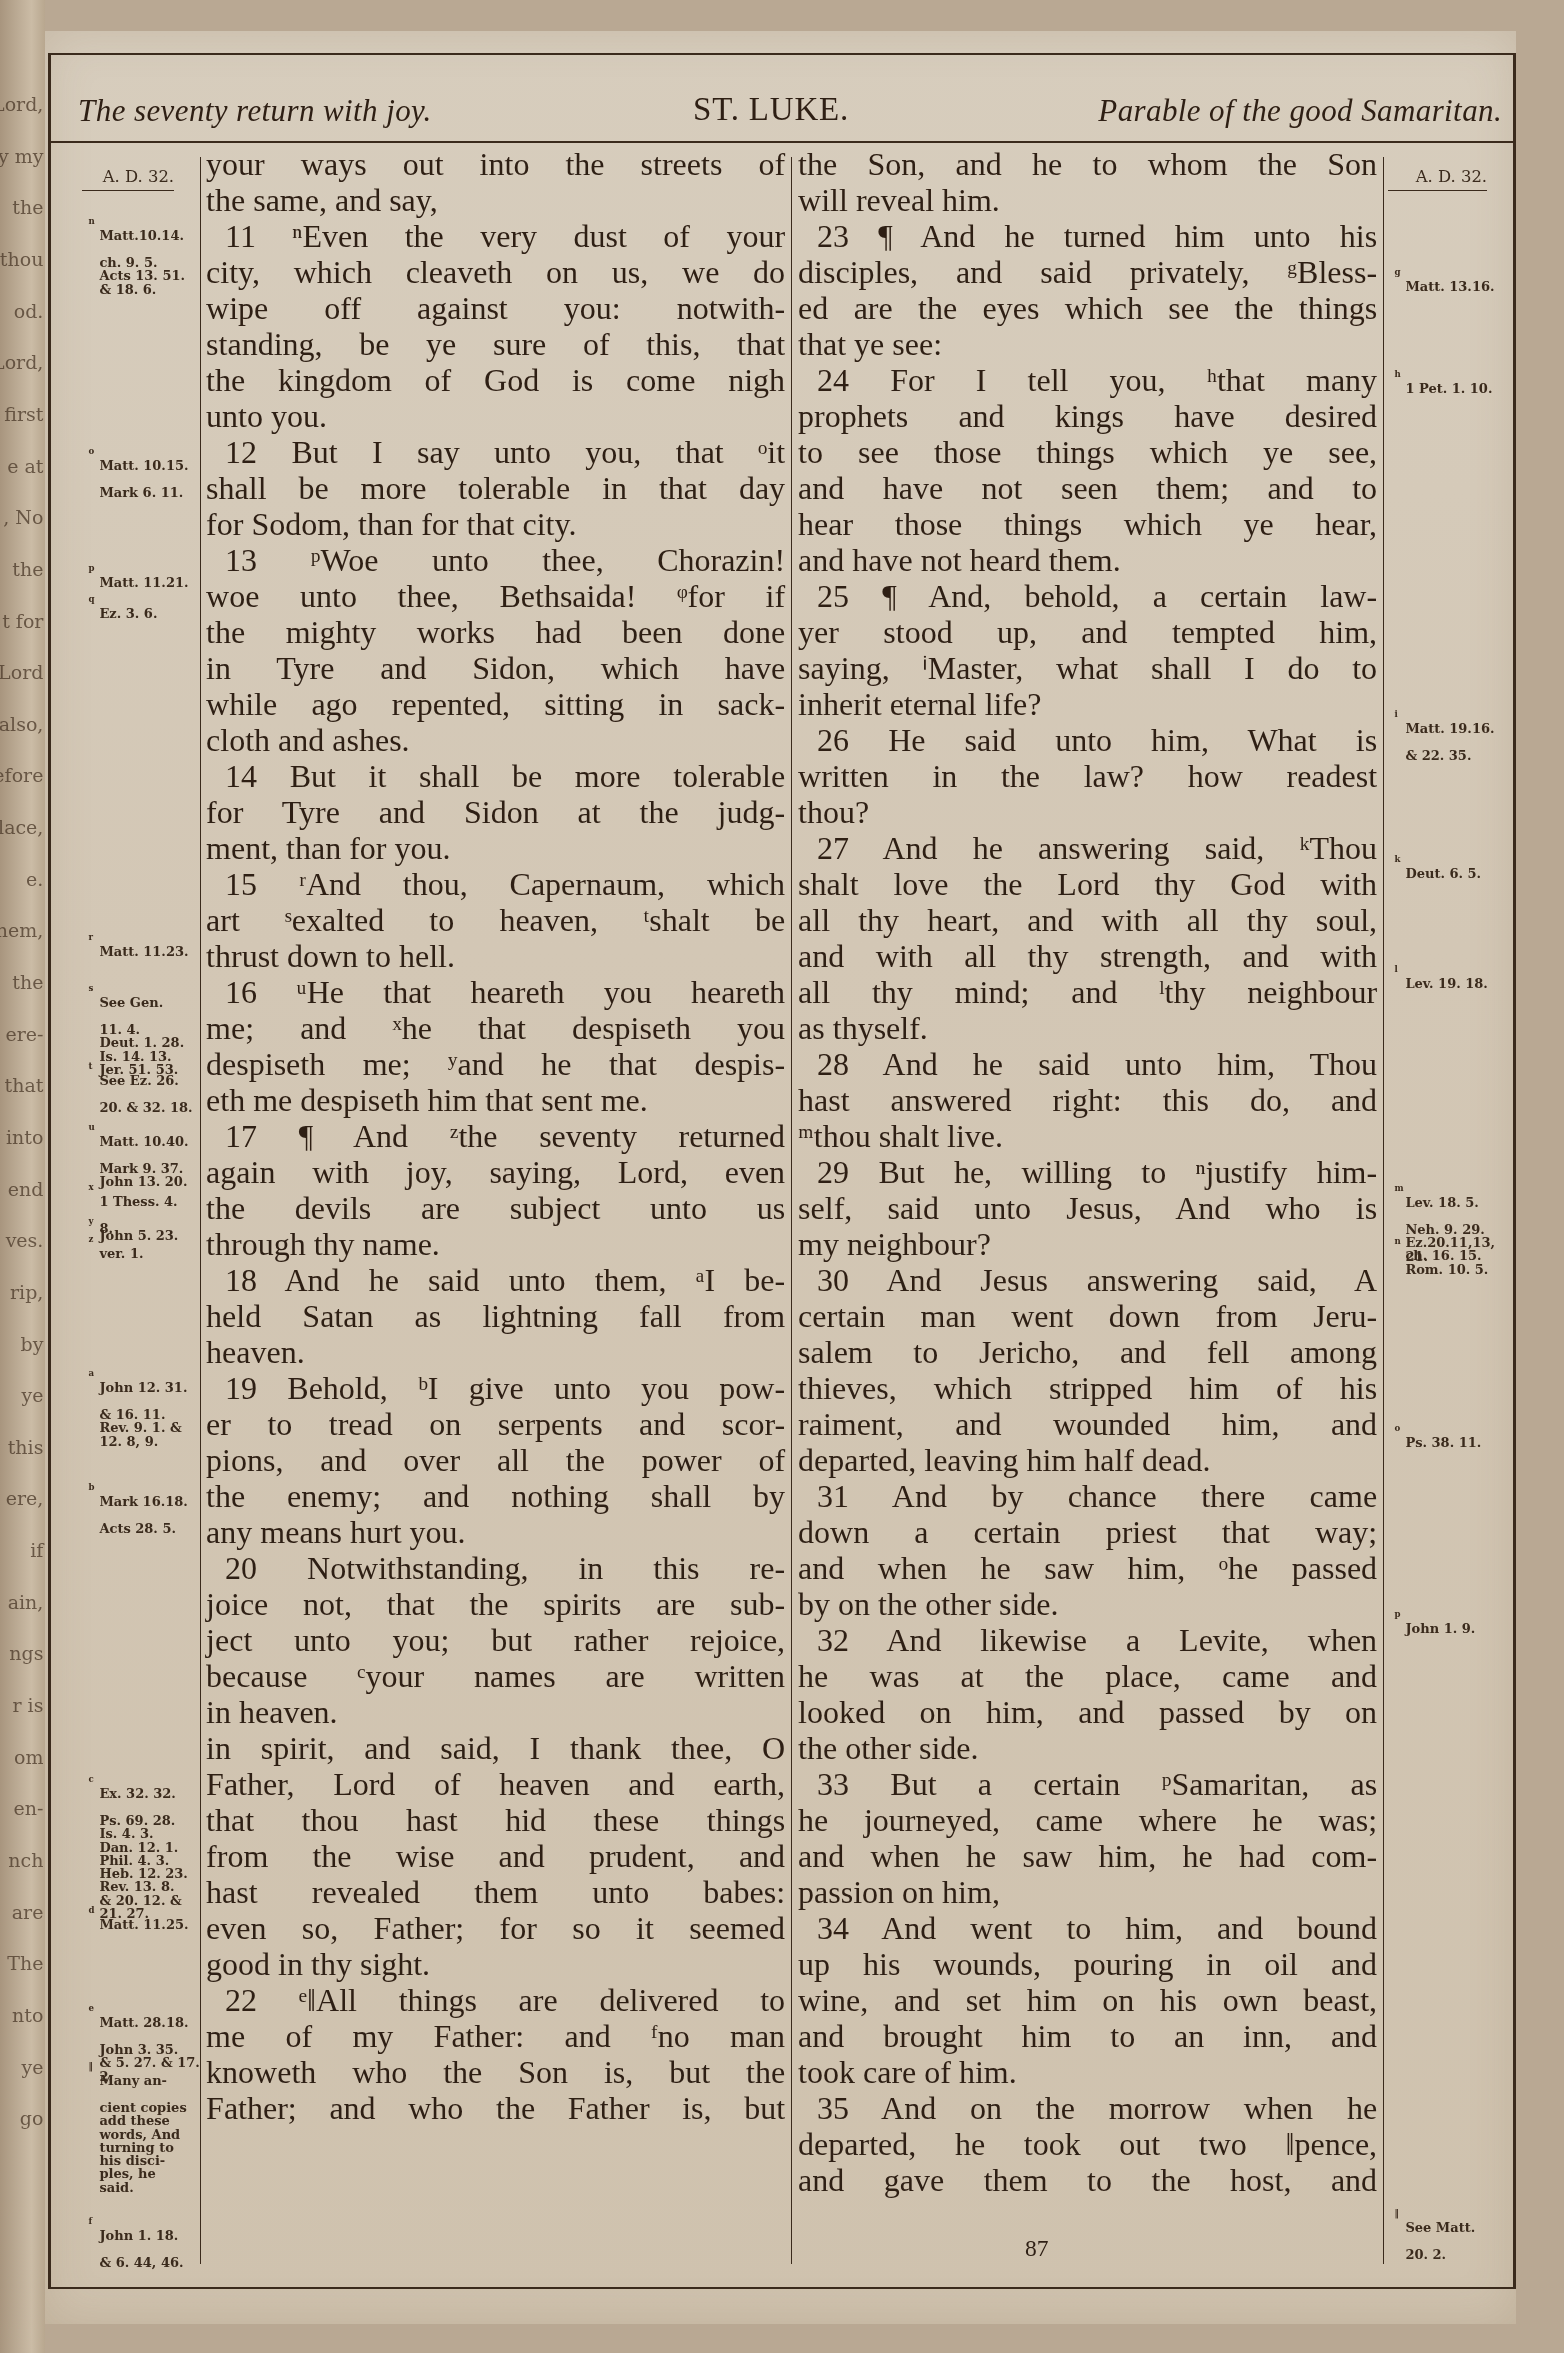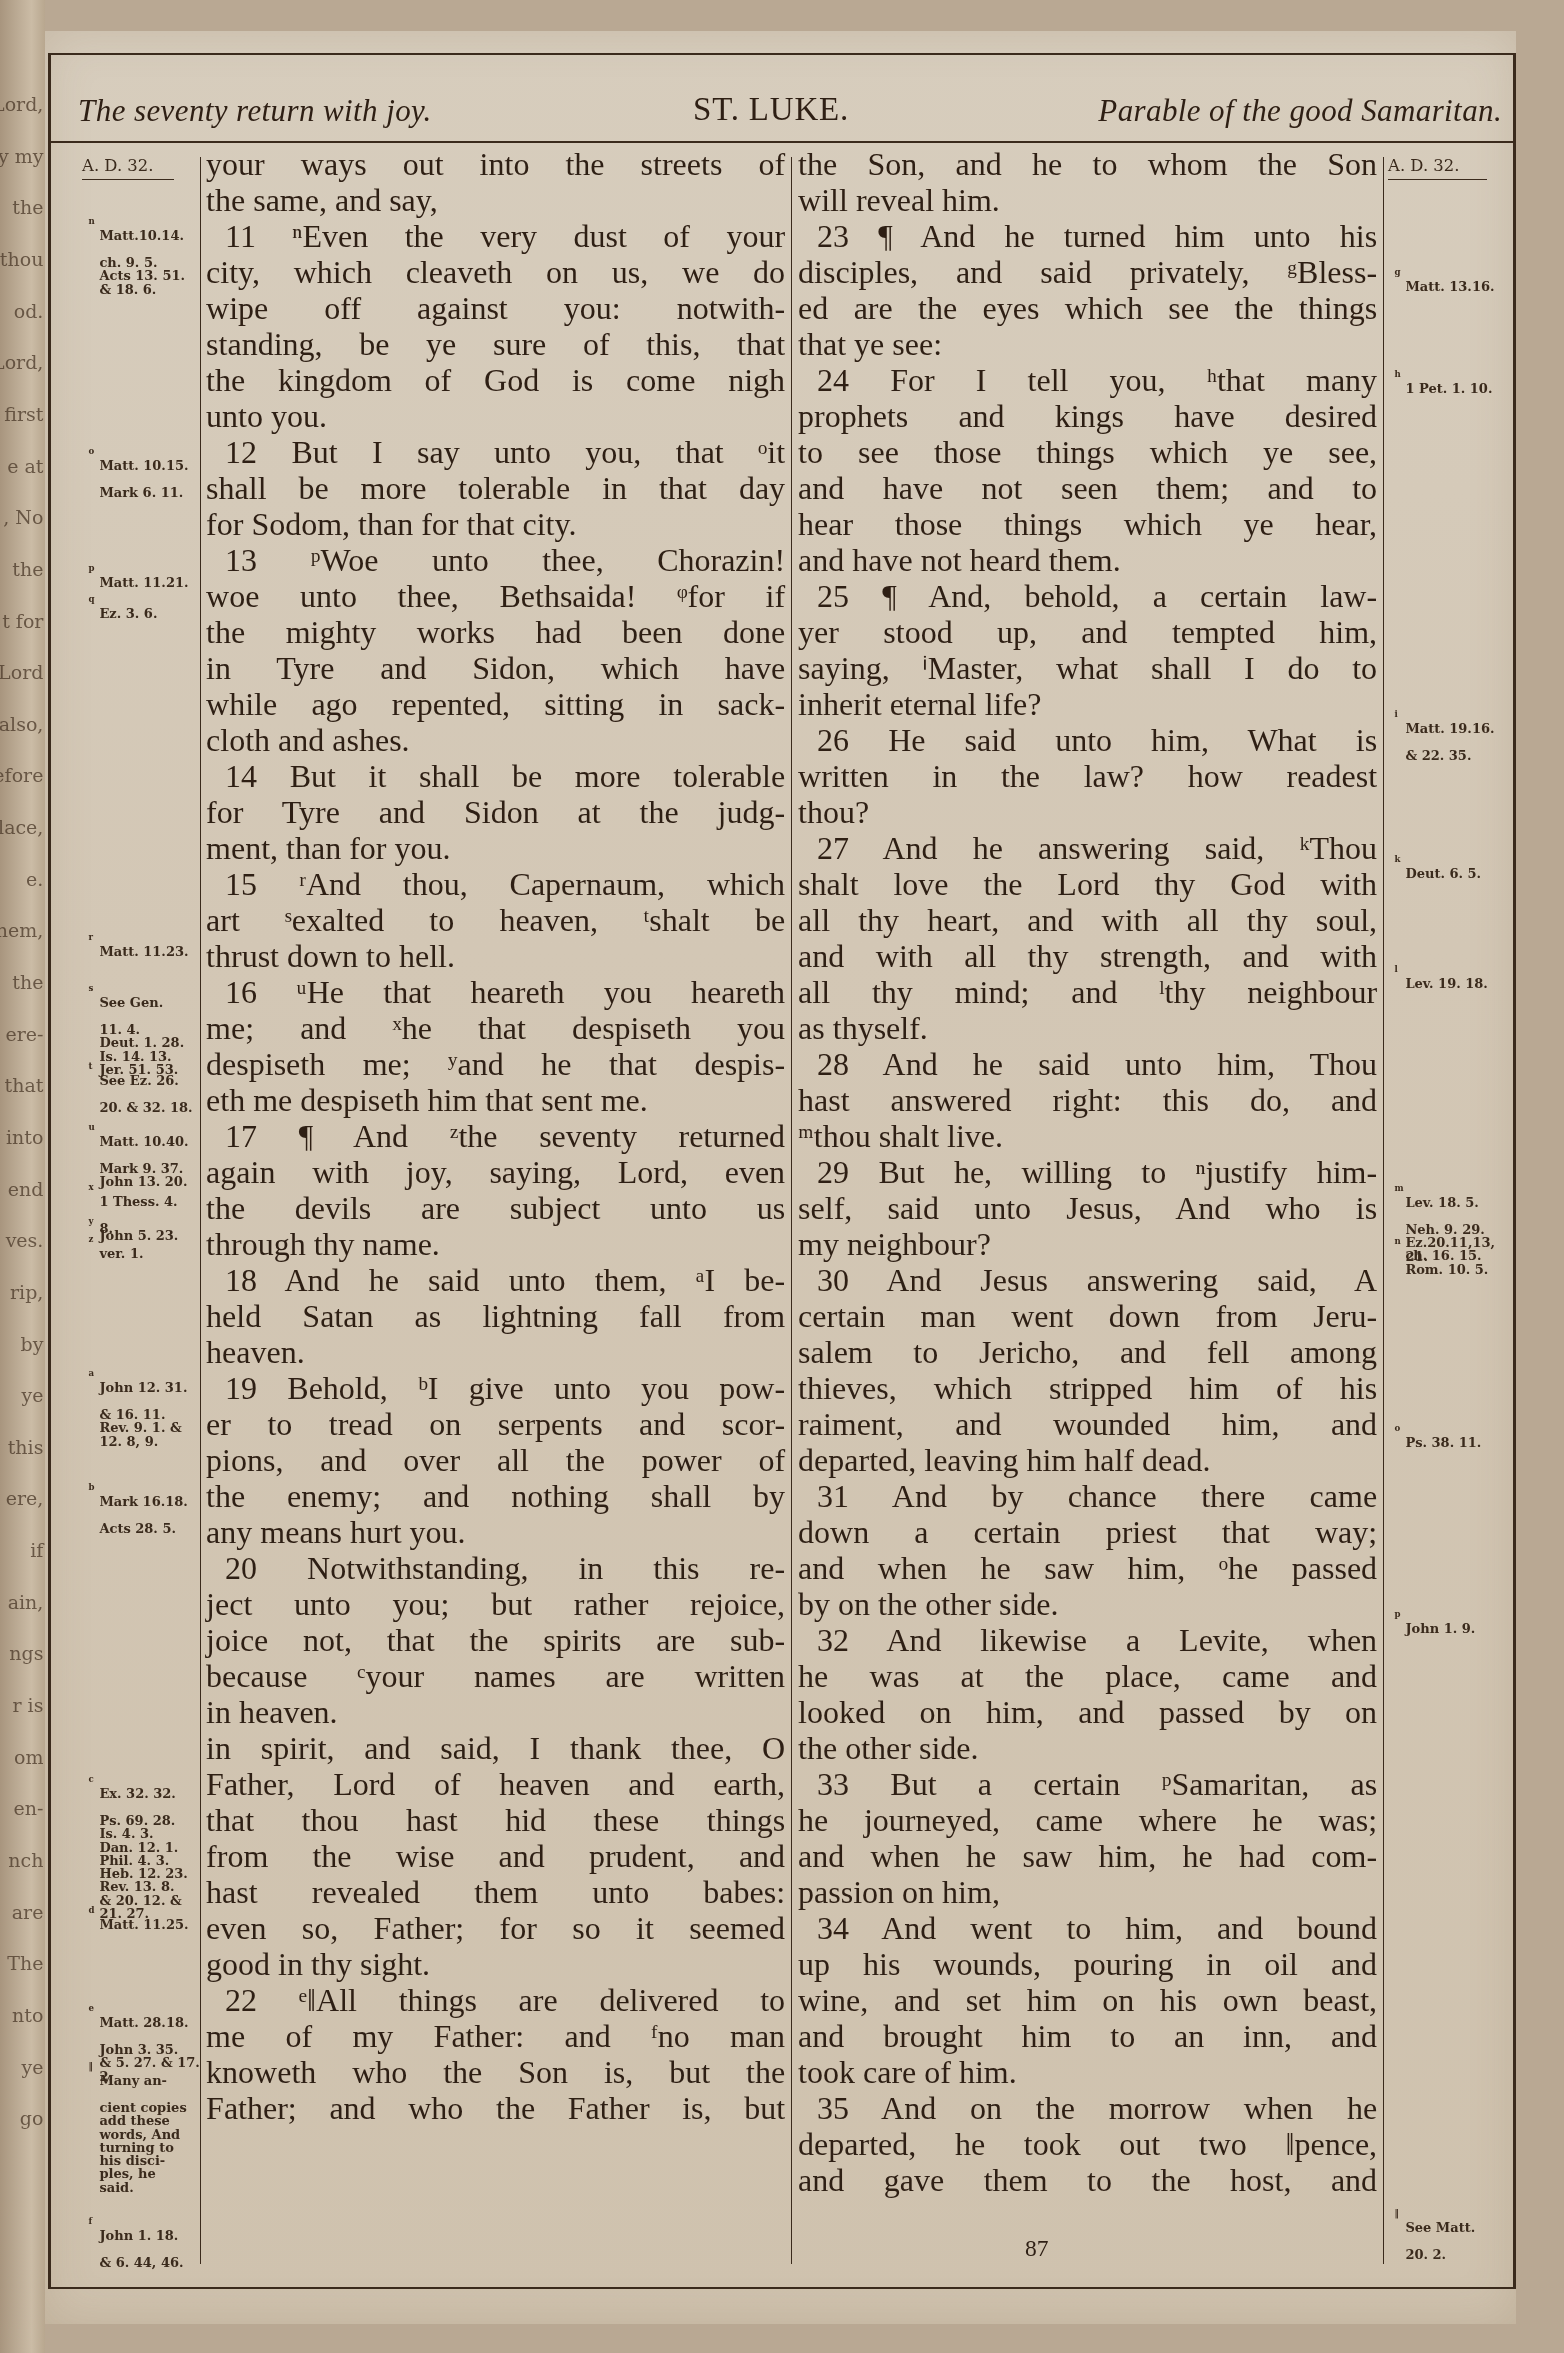--- a/index.html
+++ b/index.html
@@ -52,8 +52,8 @@
   .margin-left { left: 31px; }
   .margin-right { left: 1337px; }
   .ad {
-    font-size: 16.4px; font-weight: normal; text-align: left;
-    padding-top: 18px; width: 92px; border-bottom: 1.6px solid #3a2a1c; padding-bottom: 6.3px;
+    font-size: 16.4px; font-weight: normal; text-align: right;
+    padding-top: 29px; width: 92px; border-bottom: 1.6px solid #3a2a1c; padding-bottom: 6.3px;
   }
   .margin-right .ad { width: 99px; }
   .note { position: absolute; left: 6.3px; width: 117px; }

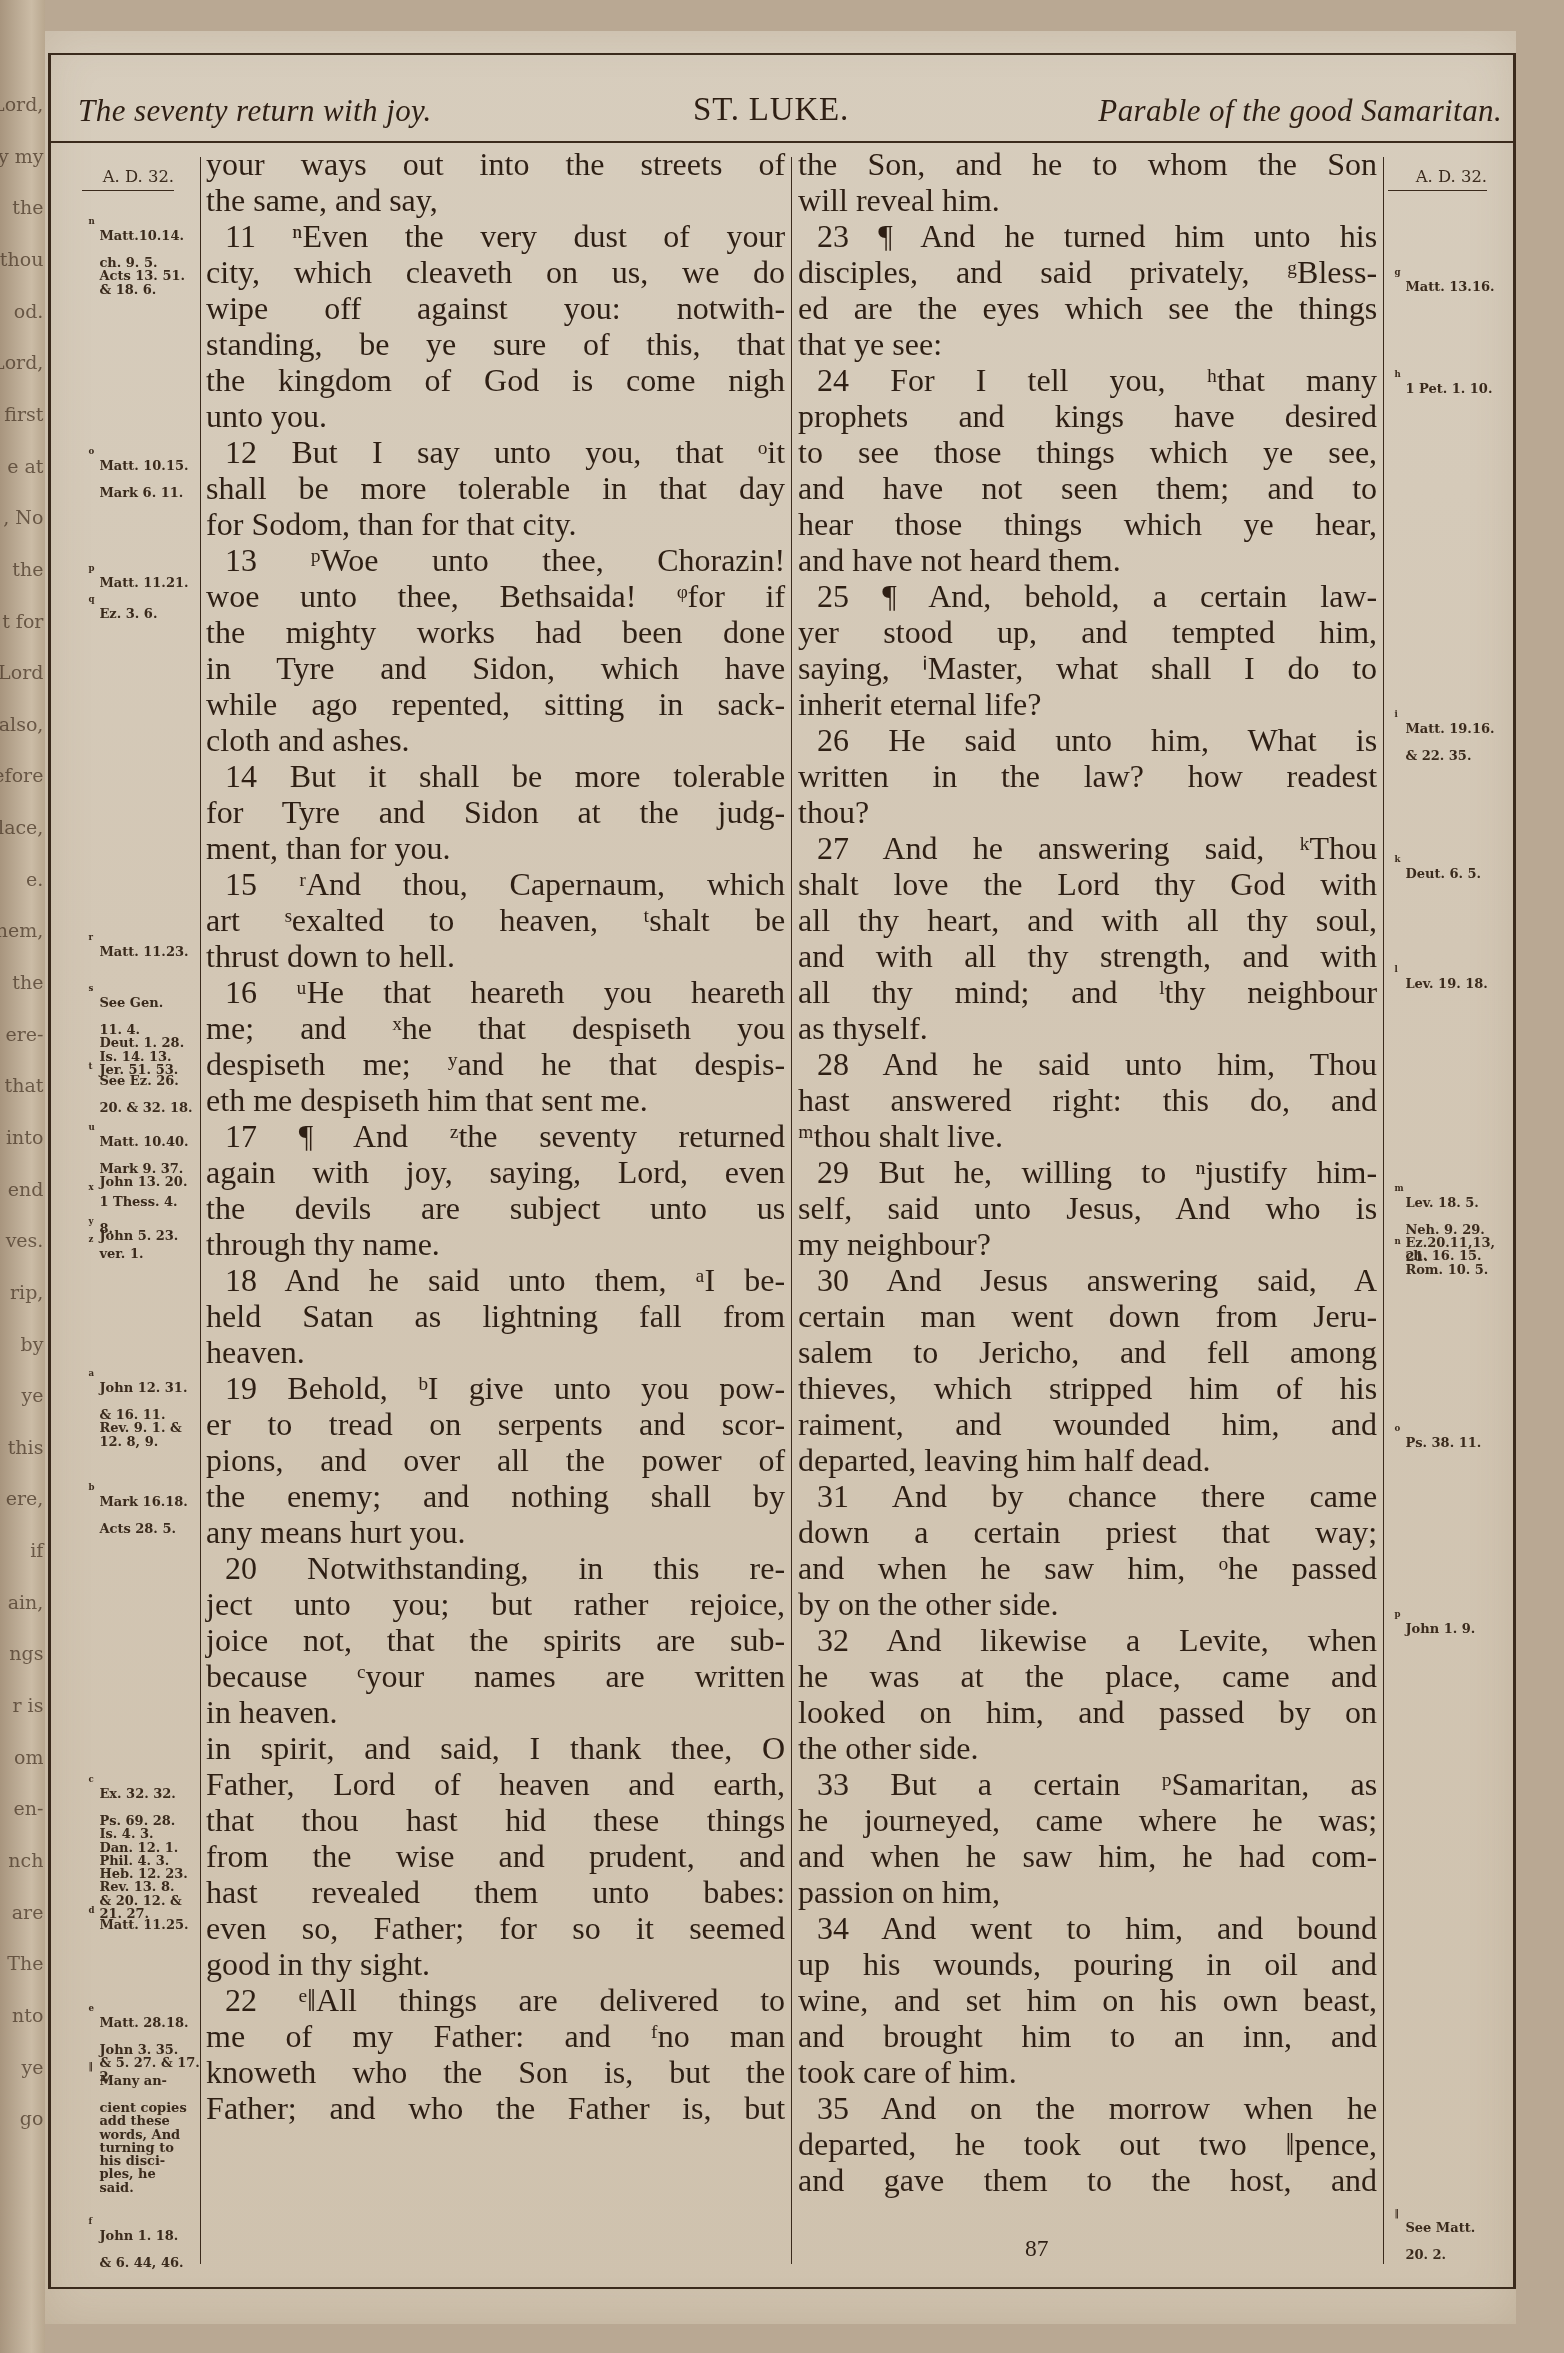--- a/index.html
+++ b/index.html
@@ -199,8 +199,8 @@
         <span class="line">the enemy; and nothing shall by</span>
         <span class="line last">any means hurt you.</span>
         <span class="line ind">20 Notwithstanding, in this re-</span>
+        <span class="line">joice not, that the spirits are sub-</span>
         <span class="line">ject unto you; but rather rejoice,</span>
-        <span class="line">joice not, that the spirits are sub-</span>
         <span class="line">because ᶜyour names are written</span>
         <span class="line last">in heaven.</span>
         <span class="line">in spirit, and said, I thank thee, O</span>

